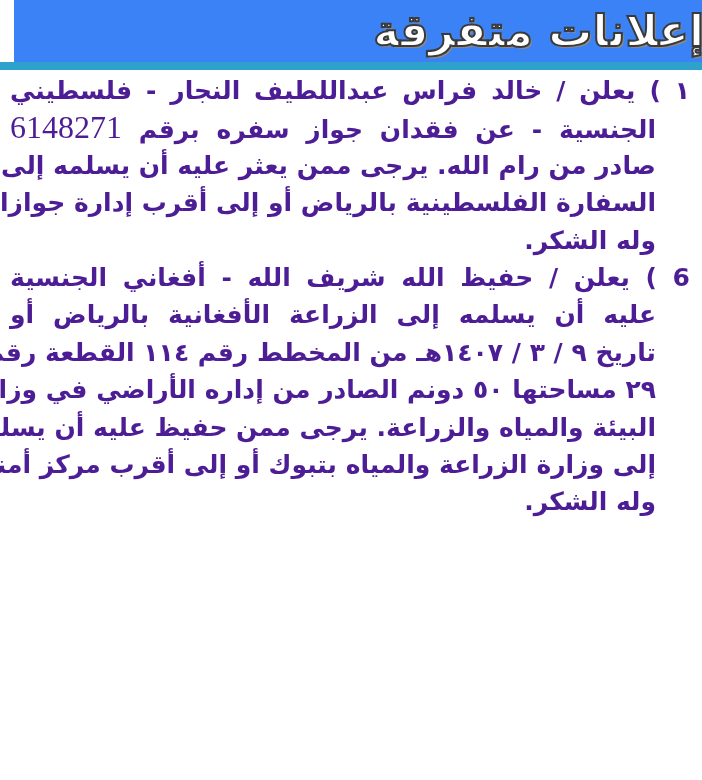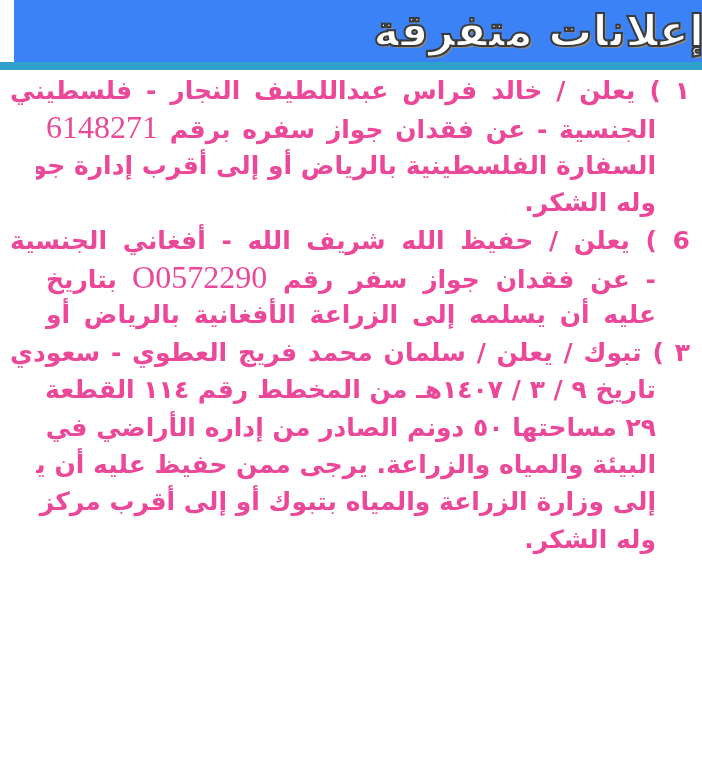--- a/index.html
+++ b/index.html
@@ -50,7 +50,7 @@
       direction: rtl;
       font-family: "DejaVu Sans", sans-serif;
       font-weight: bold;
-      color: #ec4899;
+      color: #4c1d95;
     }
     .ad-line {
       height: 37.4px;

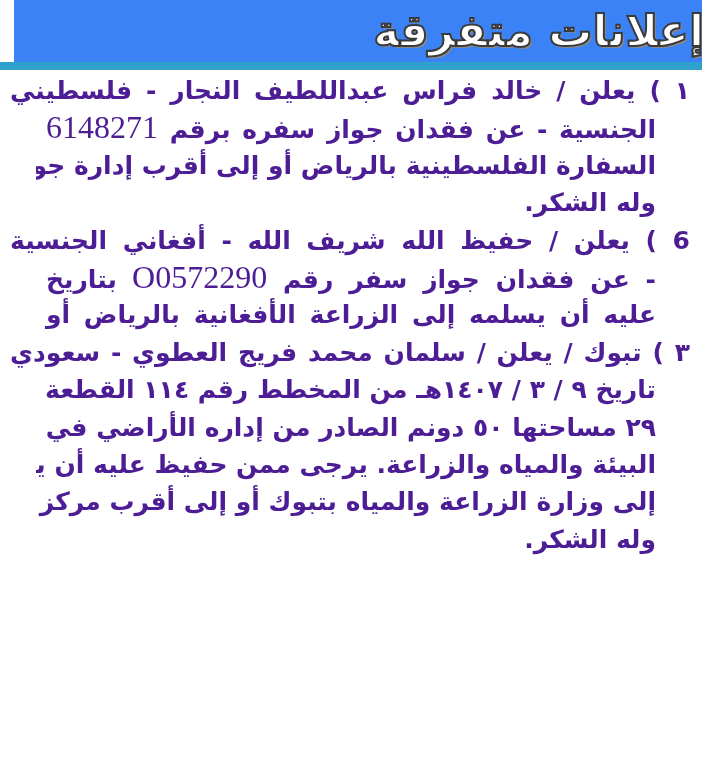--- a/index.html
+++ b/index.html
@@ -67,7 +67,7 @@
     .ad-line.last {
       text-align-last: right;
     }
-    .ad-line.indent1 { padding-right: 46px; margin-left: 36px; }
+    .ad-line.indent1 { padding-right: 46px; }
     .ad-line.indent2 { padding-right: 12px; }
     .latin-num {
       font-family: "Liberation Serif", serif;

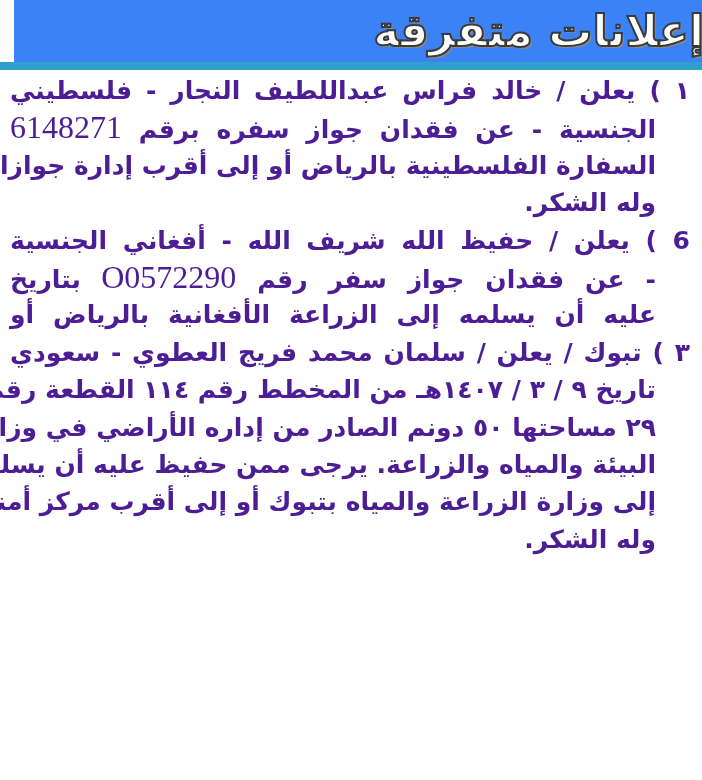--- a/index.html
+++ b/index.html
@@ -92,6 +92,7 @@
       <span>الجنسية - عن فقدان جواز سفره برقم</span>
       <span class="latin-num">6148271</span>
     </div>
+    <div class="ad-line indent1">صادر من رام الله. يرجى ممن يعثر عليه أن يسلمه إلى</div>
     <div class="ad-line indent1">السفارة الفلسطينية بالرياض أو إلى أقرب إدارة جوازات</div>
     <div class="ad-line indent1 last">وله الشكر.</div>
   </div>

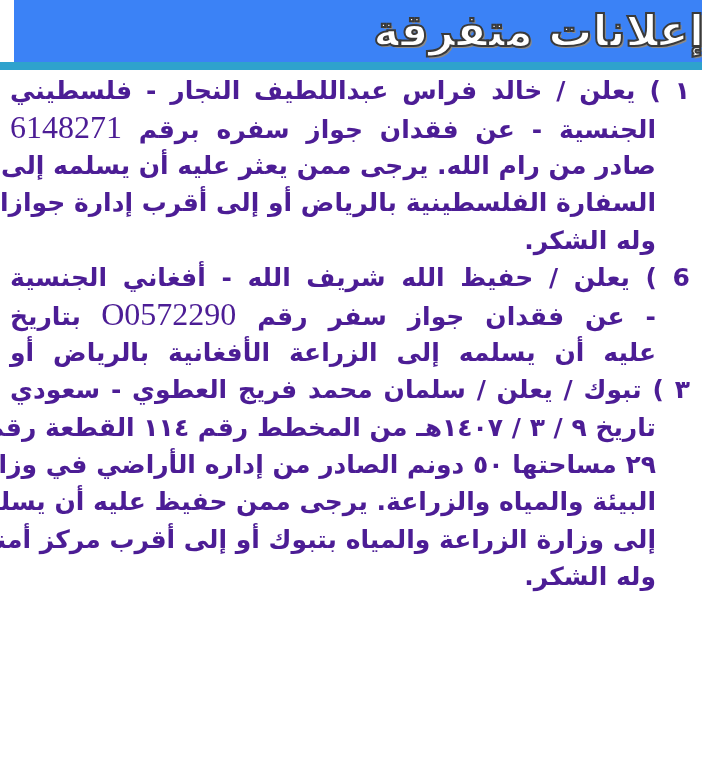--- a/index.html
+++ b/index.html
@@ -99,11 +99,6 @@
 
   <div class="ad">
     <div class="ad-line indent2">6 ) يعلن / حفيظ الله شريف الله - أفغاني الجنسية</div>
-    <div class="ad-line indent1">
-      <span>- عن فقدان جواز سفر رقم</span>
-      <span class="latin-num">O0572290</span>
-      <span>بتاريخ</span>
-    </div>
     <div class="ad-line indent1">عليه أن يسلمه إلى الزراعة الأفغانية بالرياض أو</div>
   </div>
 

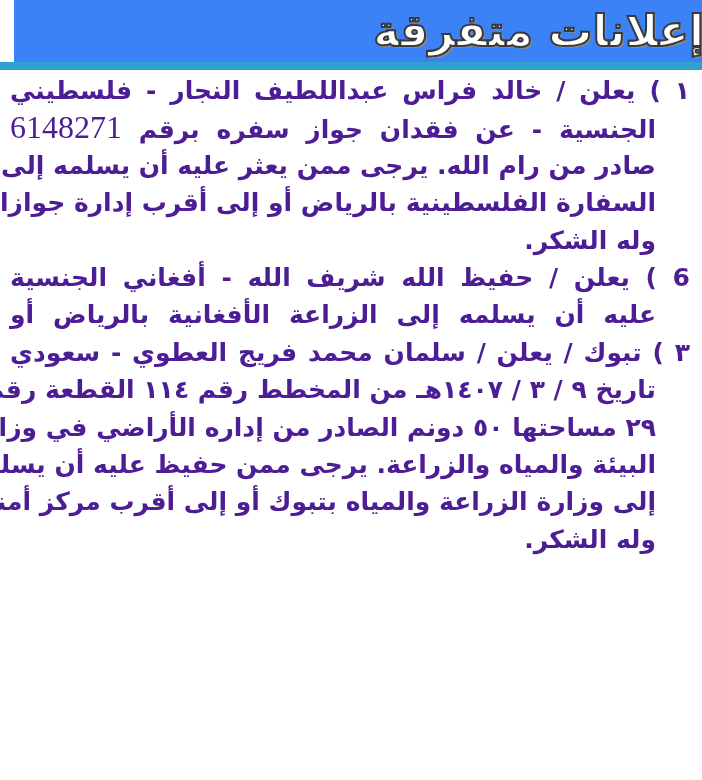--- a/index.html
+++ b/index.html
@@ -103,7 +103,6 @@
   </div>
 
   <div class="ad">
-    <div class="ad-line indent2">٣ ) تبوك / يعلن / سلمان محمد فريج العطوي - سعودي</div>
     <div class="ad-line indent1">تاريخ ٩ / ٣ / ١٤٠٧هـ من المخطط رقم ١١٤ القطعة رقم</div>
     <div class="ad-line indent1">٢٩ مساحتها ٥٠ دونم الصادر من إداره الأراضي في وزارة</div>
     <div class="ad-line indent1">البيئة والمياه والزراعة. يرجى ممن حفيظ عليه أن يسلمه</div>

